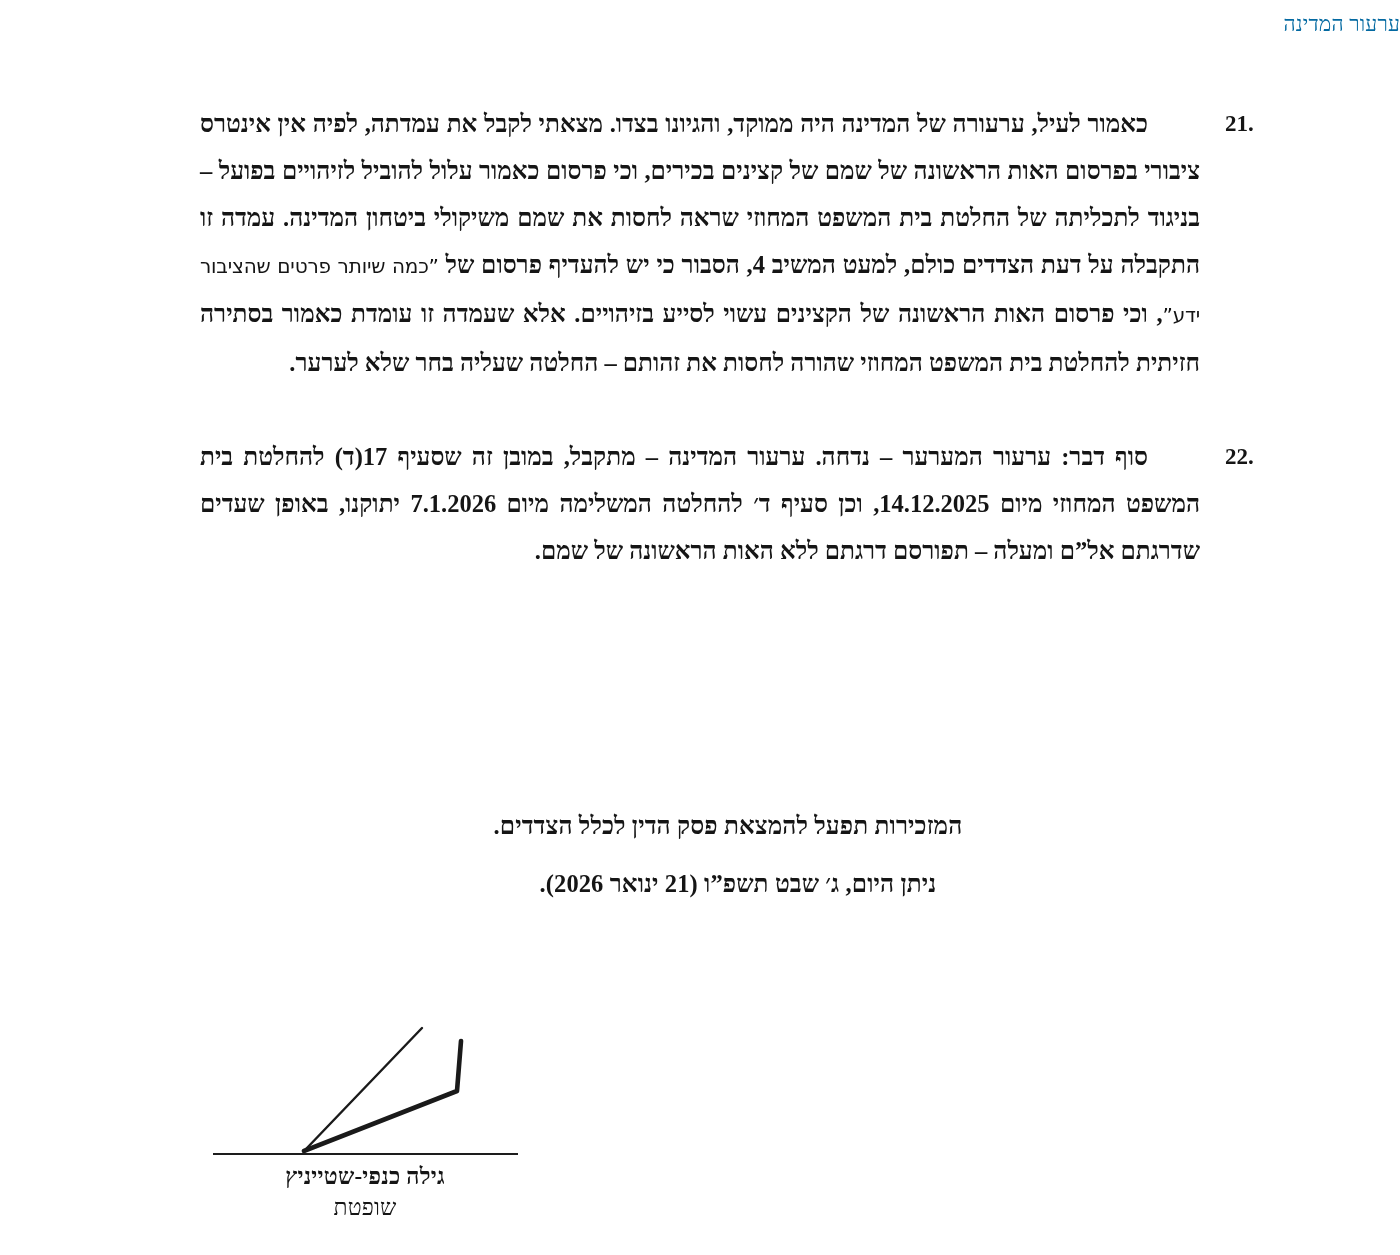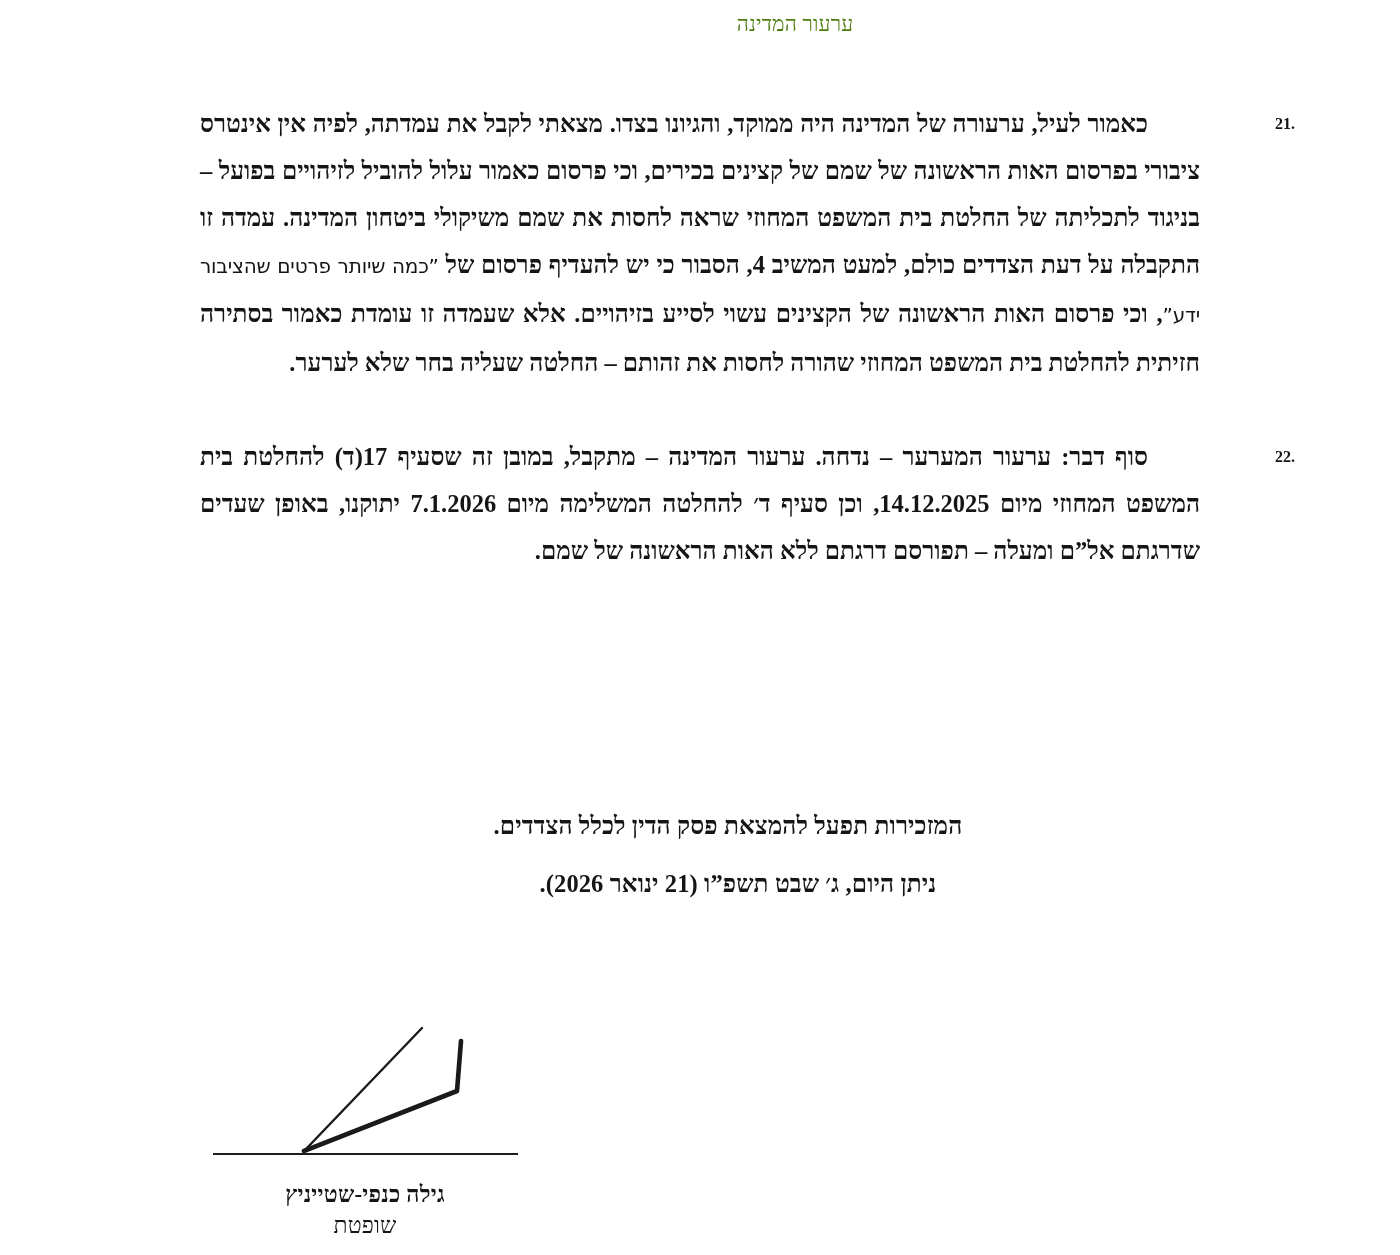--- a/index.html
+++ b/index.html
@@ -25,12 +25,11 @@
     top: 12px;
     right: 0;
     left: 0;
-    text-align: center;
     padding-left: 190px;
     font-size: 21px;
     font-weight: 400;
     letter-spacing: .2px;
-    color: #4d7c0f;
+    color: #0369a1;
   }
 
   

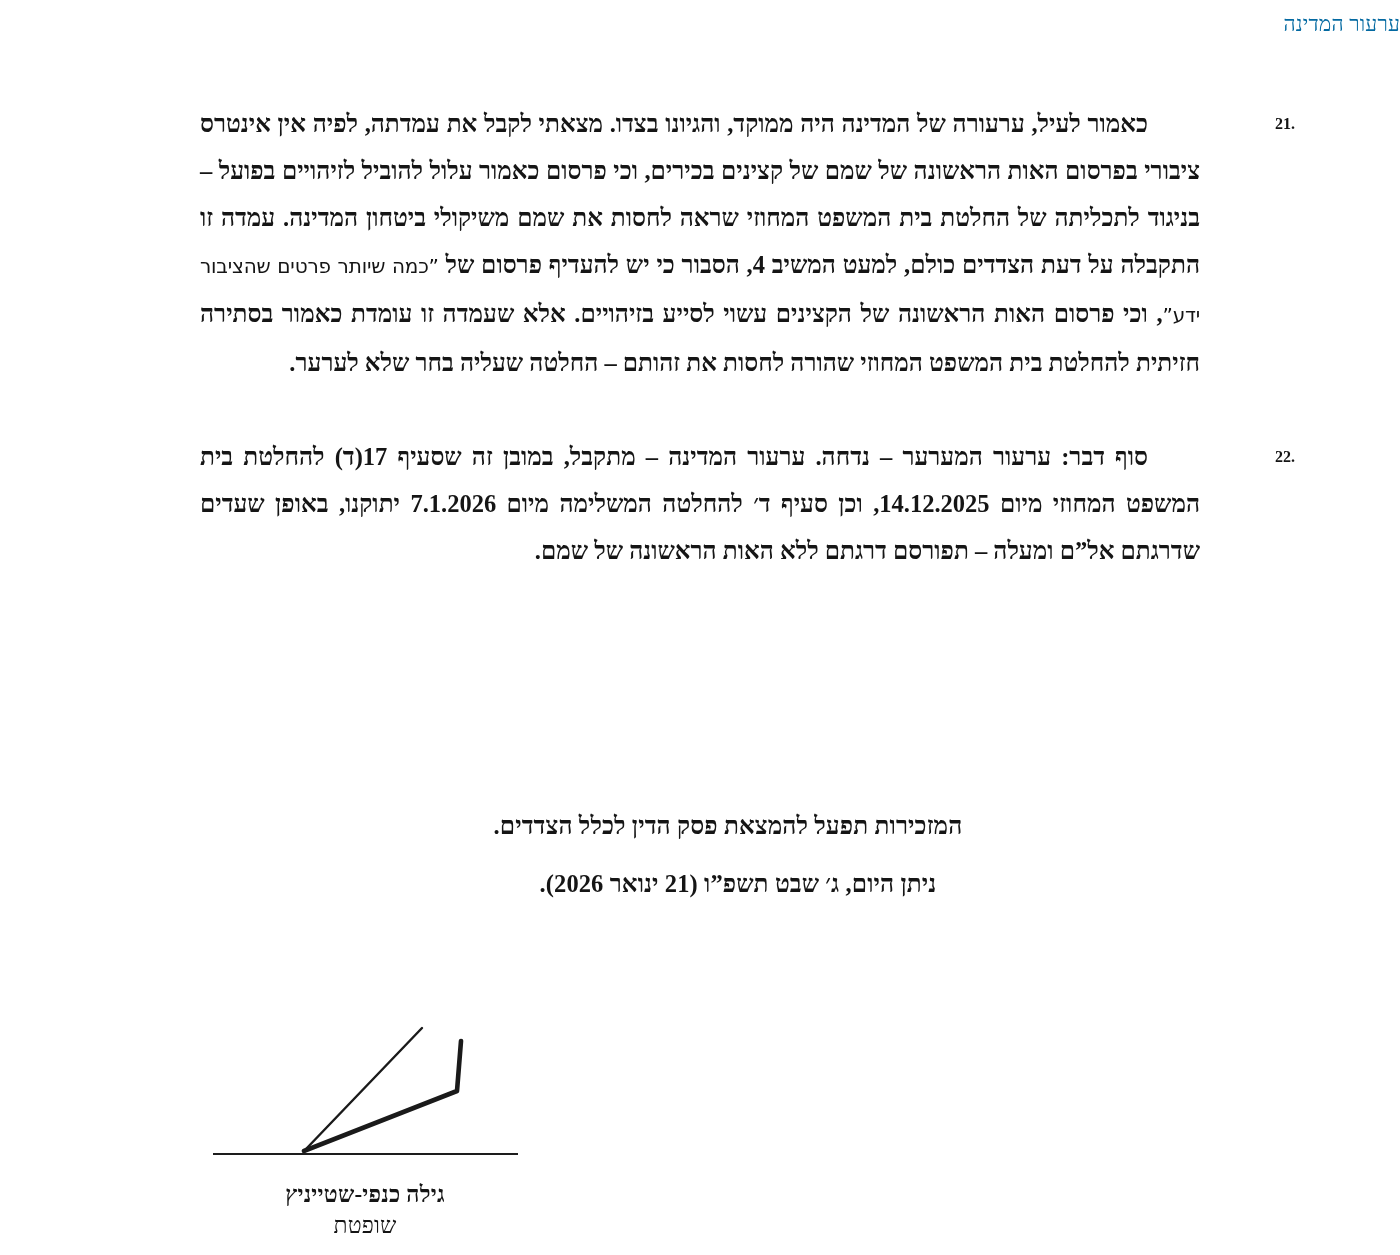--- a/index.html
+++ b/index.html
@@ -61,8 +61,8 @@
     right: -95px;
     top: 0;
     width: 70px;
-    text-align: right;
-    font-size: 16px;
+    text-align: left;
+    font-size: 23px;
     font-weight: bold;
     direction: ltr;
     unicode-bidi: bidi-override;

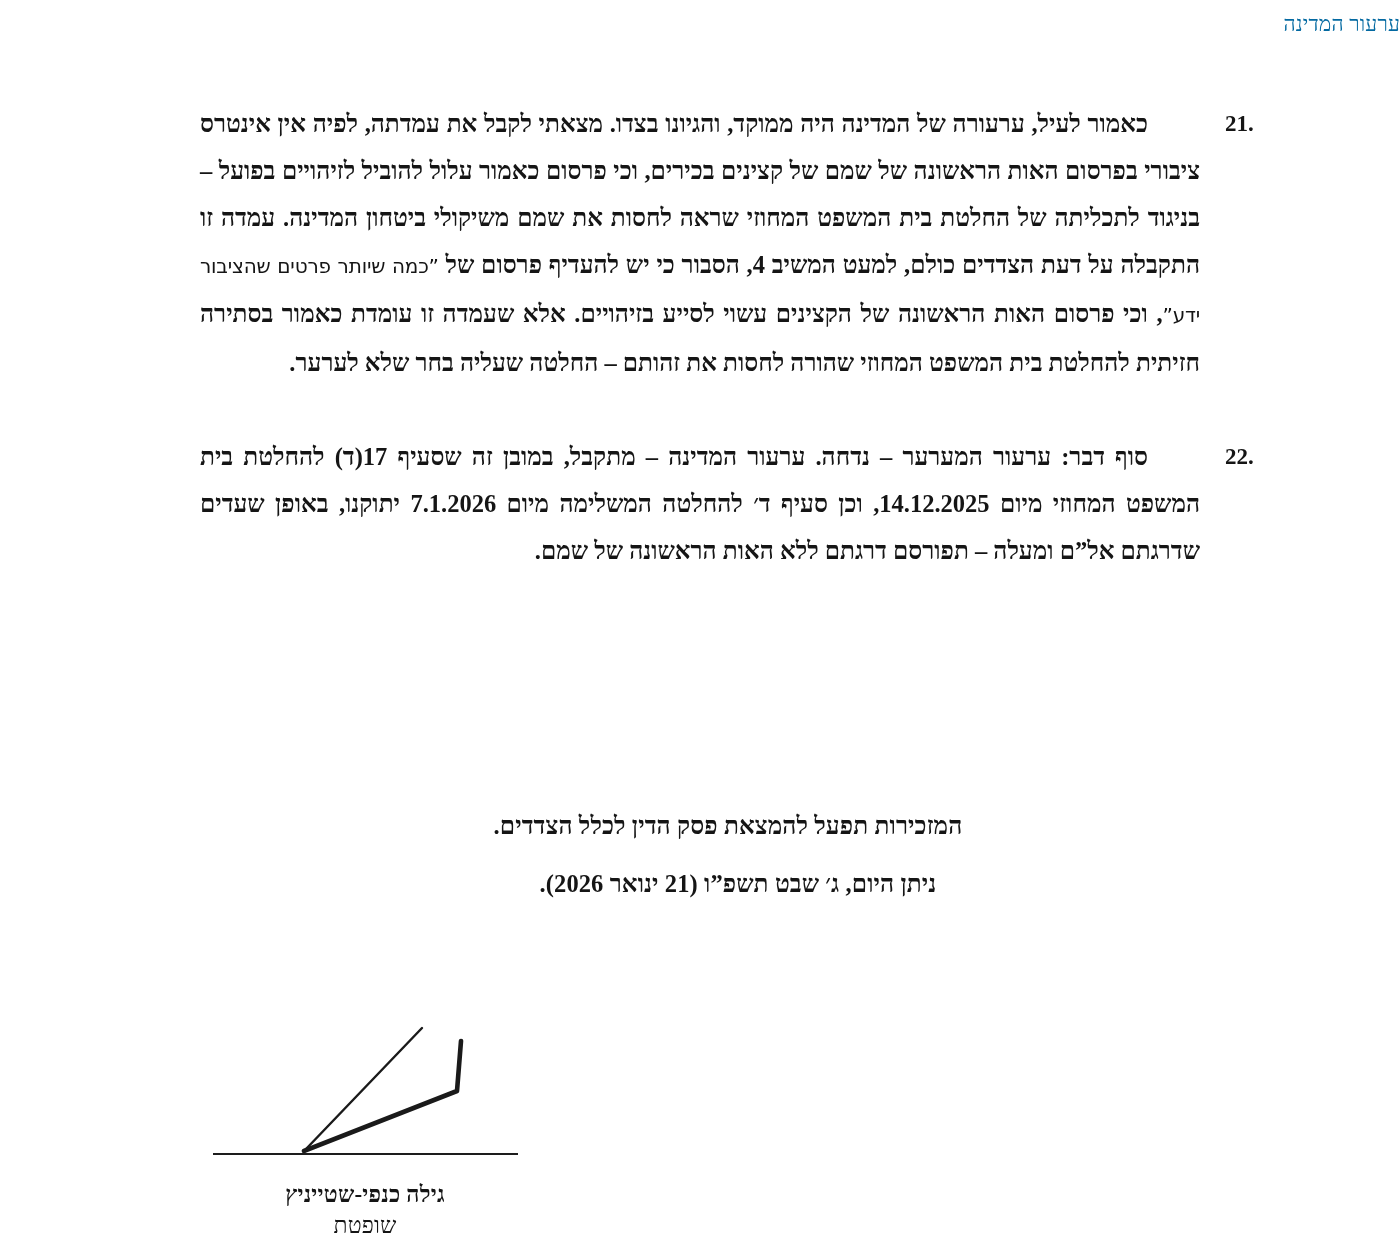--- a/index.html
+++ b/index.html
@@ -125,7 +125,7 @@
   }
 
   .signature-name {
-    margin-top: 24px;
+    margin-top: 6px;
     font-size: 23px;
     font-weight: bold;
     line-height: 31px;

